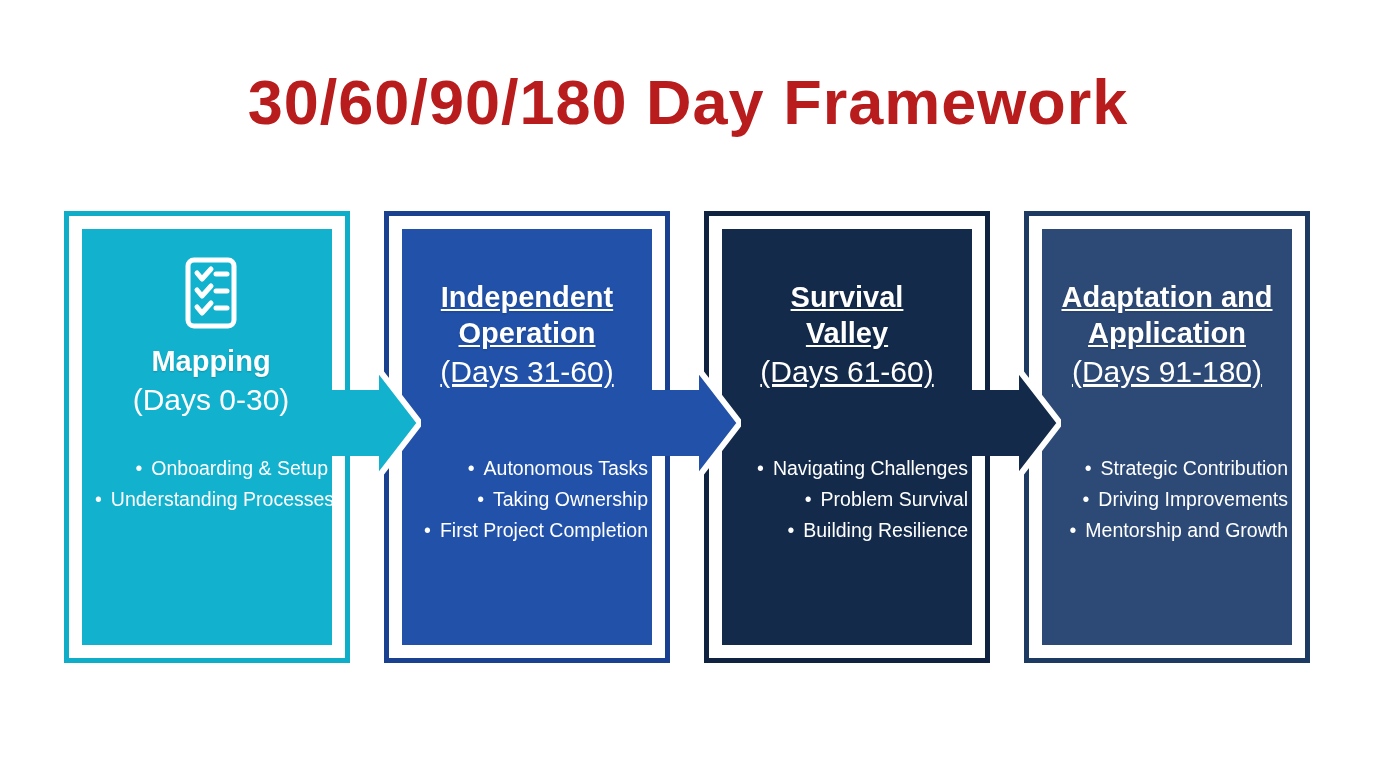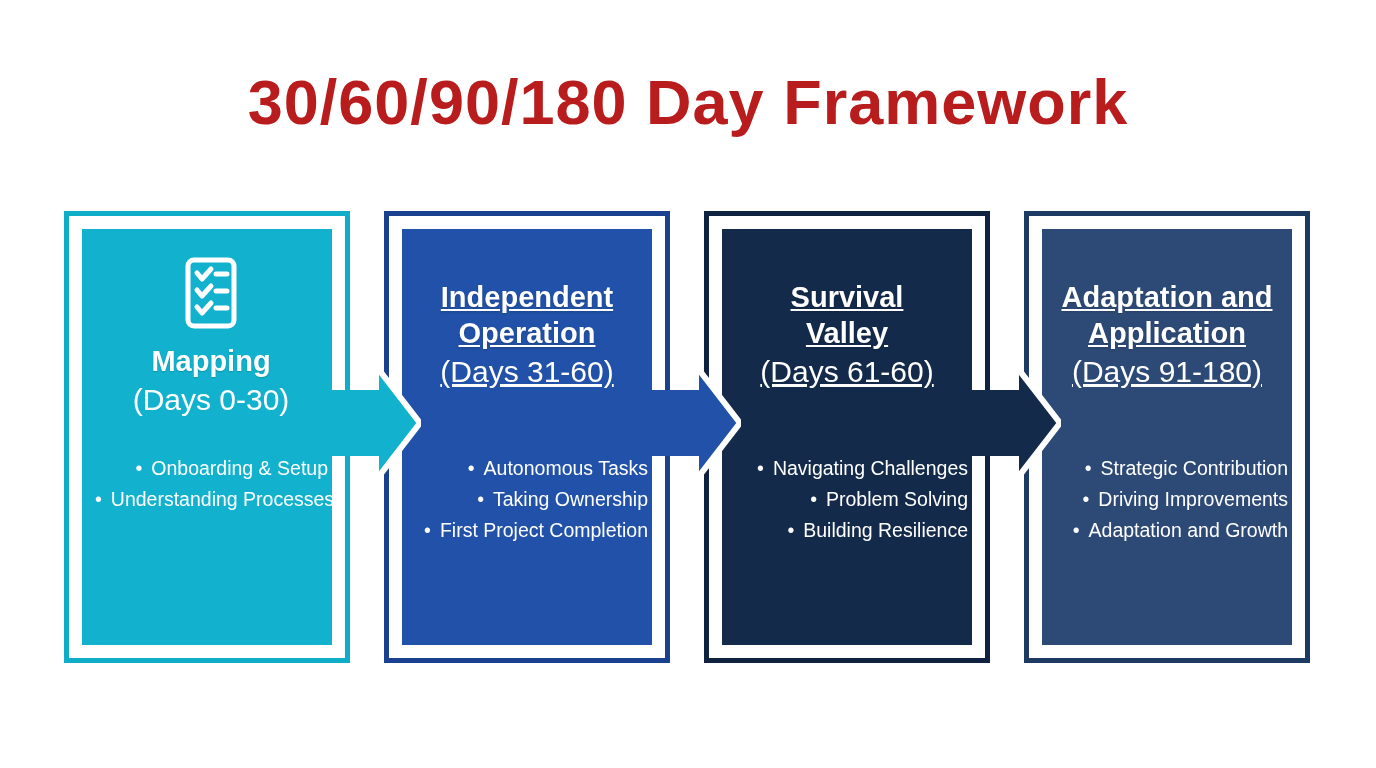--- a/index.html
+++ b/index.html
@@ -148,7 +148,7 @@
       </div>
       <div class="stage-bullets">
         <div class="bullet-row"><span class="bullet-dot">•</span><span>Navigating Challenges</span></div>
-        <div class="bullet-row"><span class="bullet-dot">•</span><span>Problem Solving</span></div>
+        <div class="bullet-row"><span class="bullet-dot">•</span><span>Problem Survival</span></div>
         <div class="bullet-row"><span class="bullet-dot">•</span><span>Building Resilience</span></div>
       </div>
     </div>

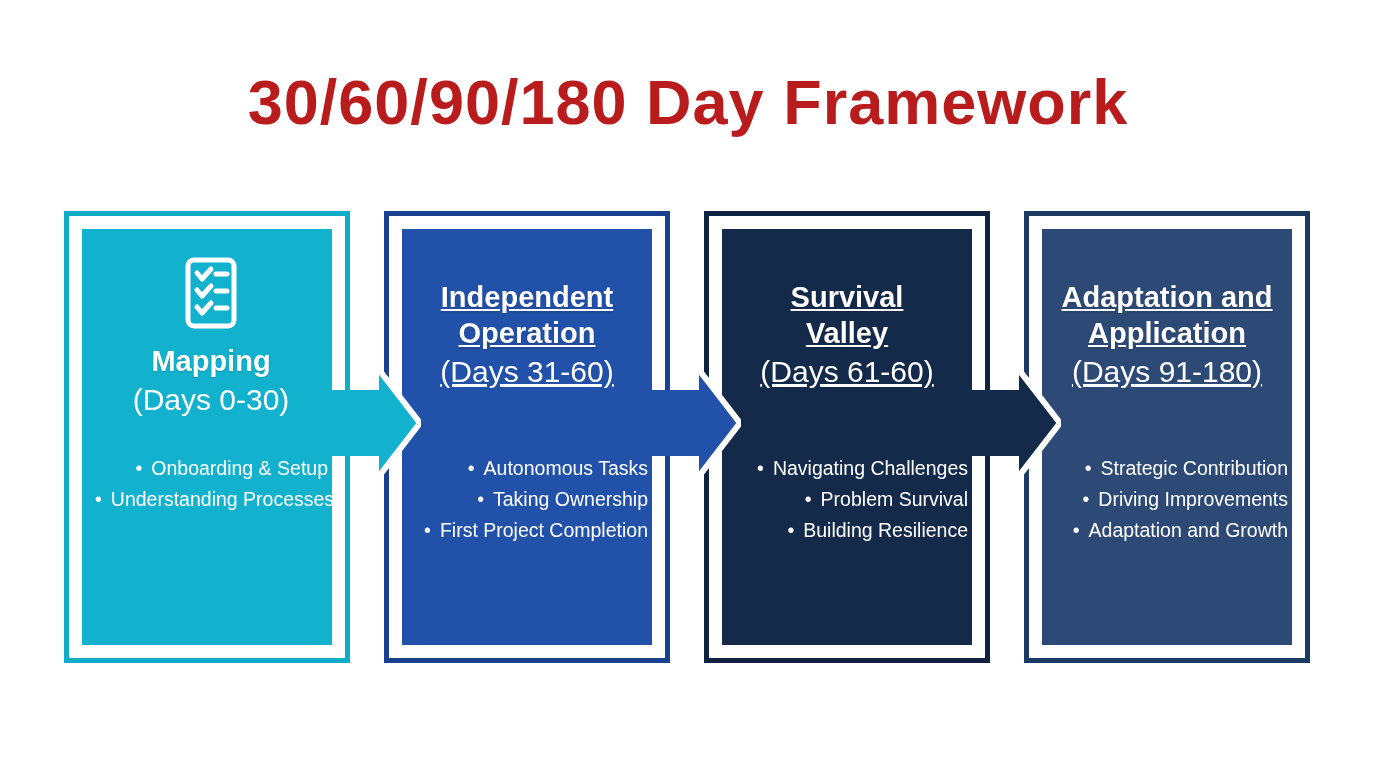--- a/index.html
+++ b/index.html
@@ -166,7 +166,7 @@
       <div class="stage-bullets">
         <div class="bullet-row"><span class="bullet-dot">•</span><span>Strategic Contribution</span></div>
         <div class="bullet-row"><span class="bullet-dot">•</span><span>Driving Improvements</span></div>
-        <div class="bullet-row"><span class="bullet-dot">•</span><span>Adaptation and Growth</span></div>
+        <div class="bullet-row"><span class="bullet-dot">•</span><span>Mentorship and Growth</span></div>
       </div>
     </div>
   </div>

